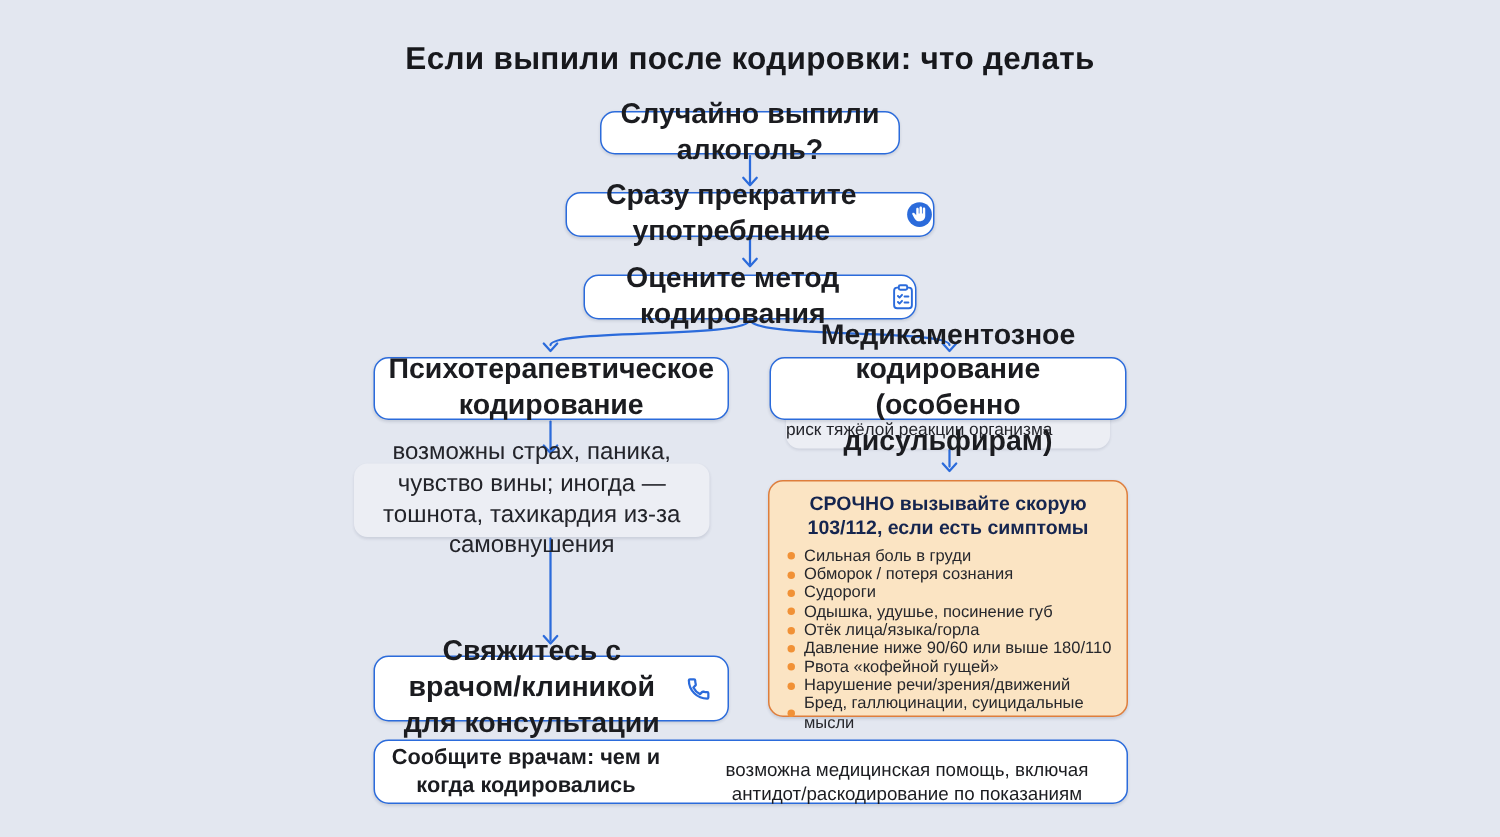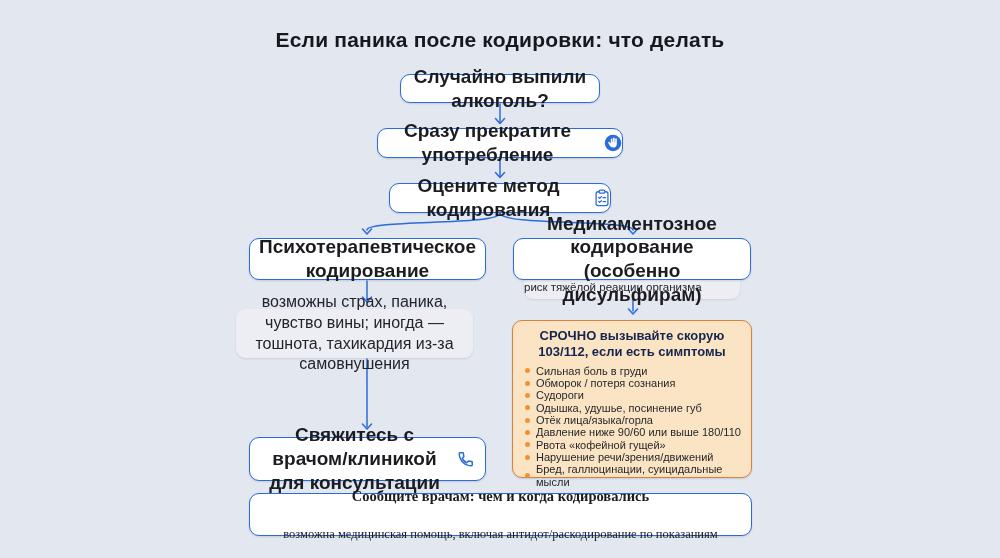--- a/index.html
+++ b/index.html
@@ -90,7 +90,7 @@
 
 <div class="canvas">
 
-  <div class="page-title">Если паника после кодировки: что делать</div>
+  <div class="page-title">Если выпили после кодировки: что делать</div>
 
   <svg class="connectors" width="1000" height="558" aria-hidden="true">
     <g stroke="#2b6bdb" stroke-width="1.5" fill="none" stroke-linecap="round" stroke-linejoin="round">

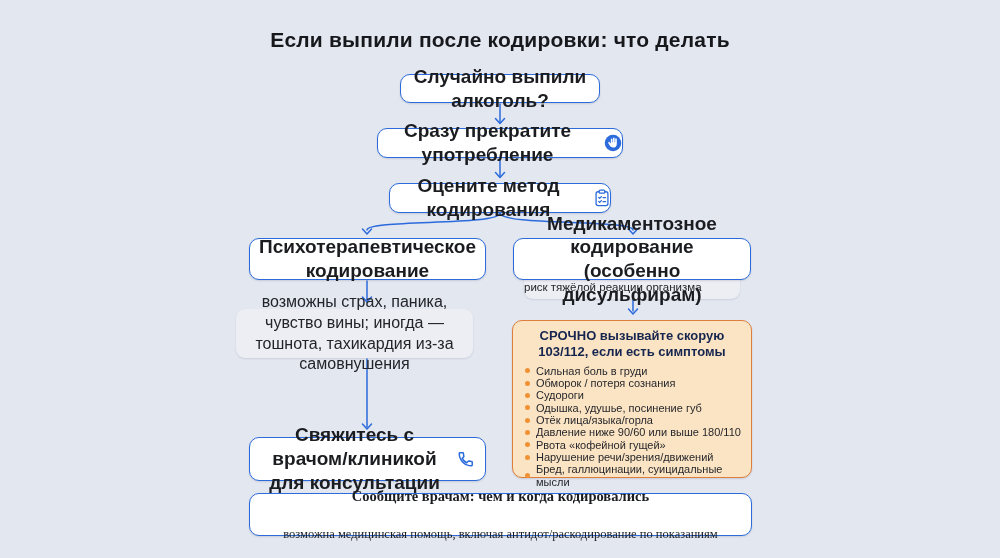--- a/index.html
+++ b/index.html
@@ -82,7 +82,7 @@
     background:#f19136;flex:0 0 auto;
   }
   .final-line2{font-size:12.5px;font-weight:400;margin-top:15px;}
-  .stack{display:flex;flex-direction:column;align-items:center;font-family:Liberation Serif, serif;}
+  .stack{display:flex;flex-direction:row;align-items:center;}
   .icon{display:inline-flex;align-items:center;flex:0 0 auto;}
 </style>
 </head>

